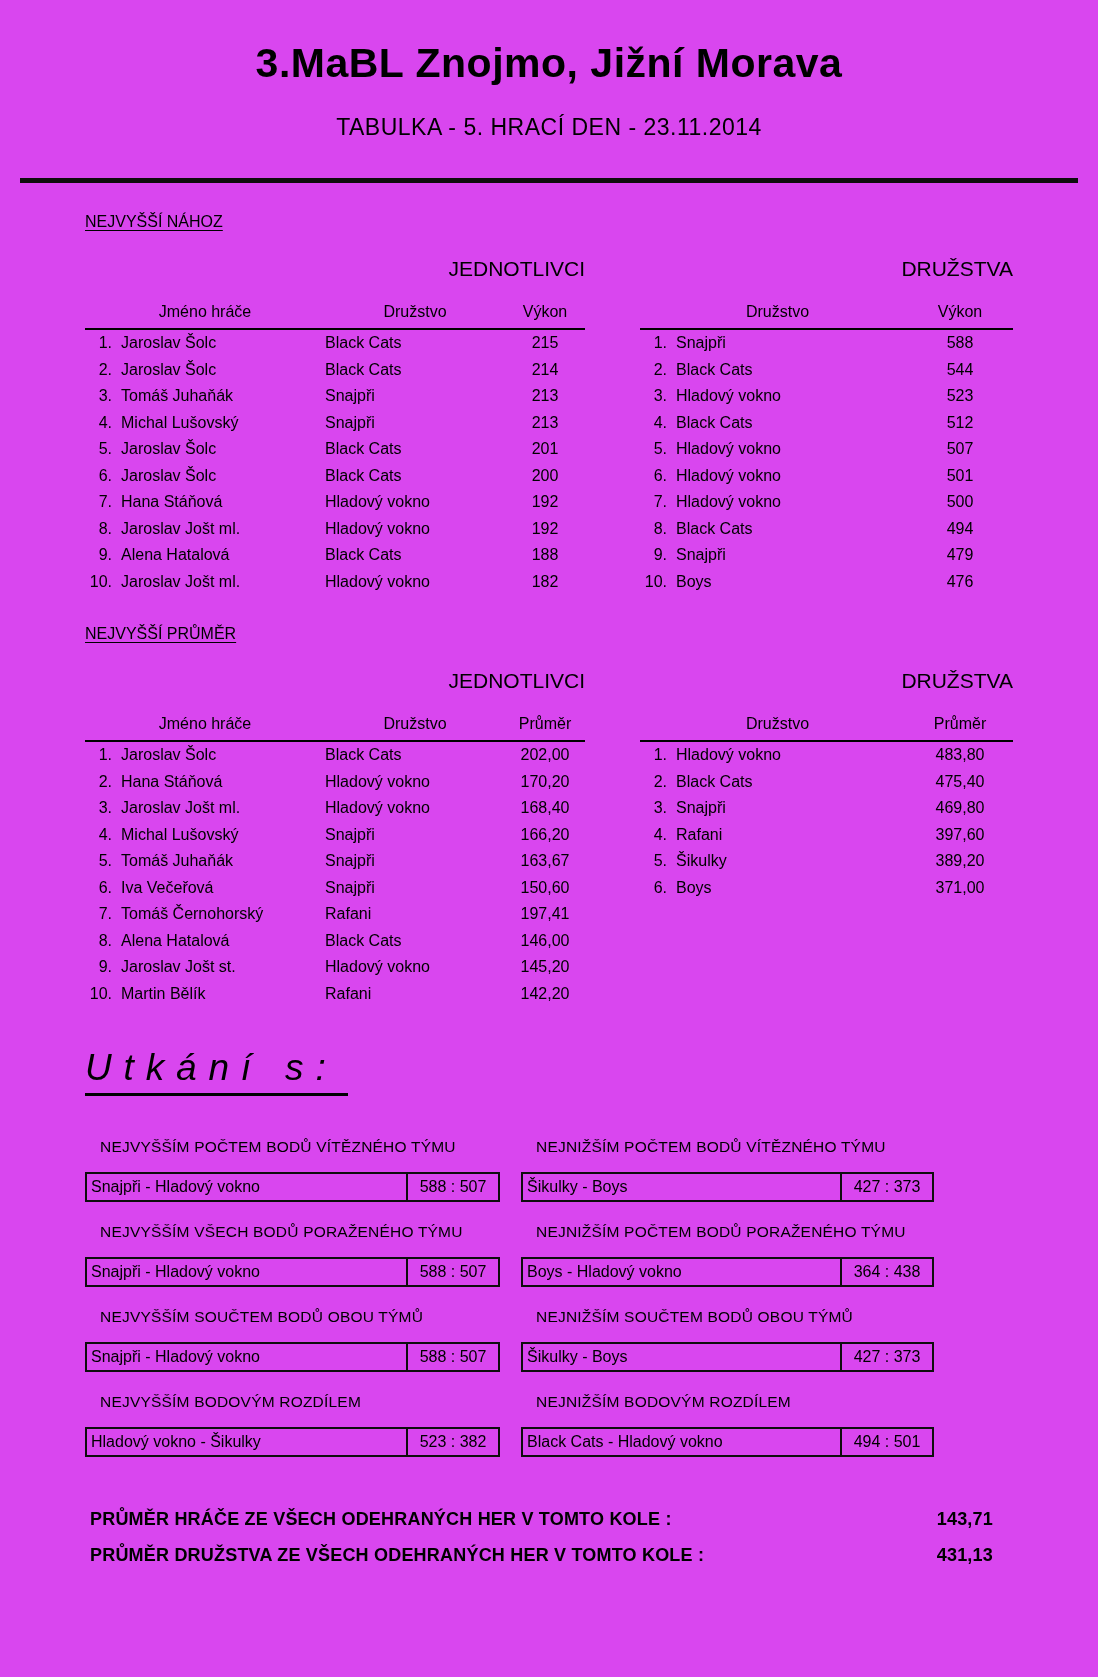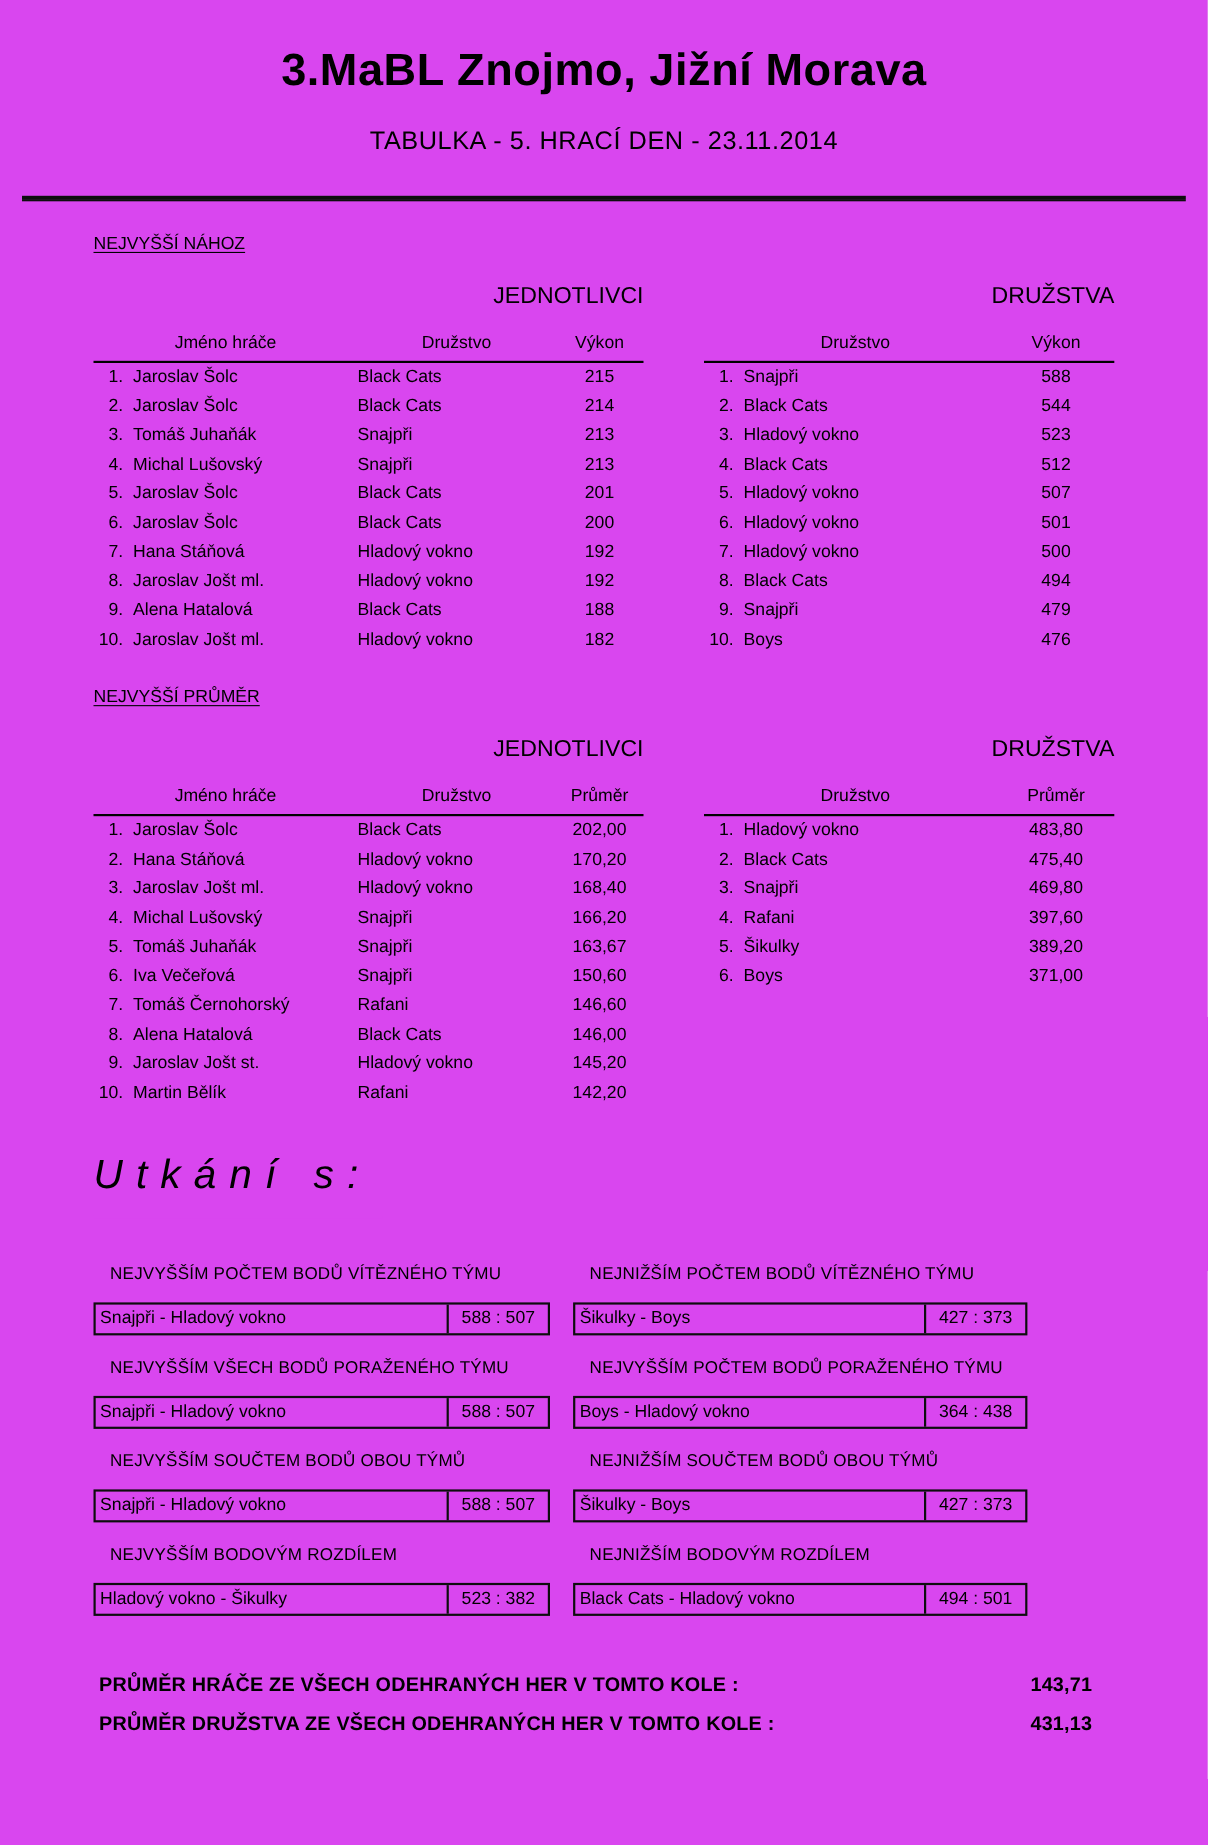--- a/index.html
+++ b/index.html
@@ -319,7 +319,7 @@
               <span>Tomáš Černohorský</span>
             </span>
             <span class="c-team">Rafani</span>
-            <span class="c-val">146,60</span>
+            <span class="c-val">197,41</span>
           </div>
         <div class="t-row">
             <span class="c-name">

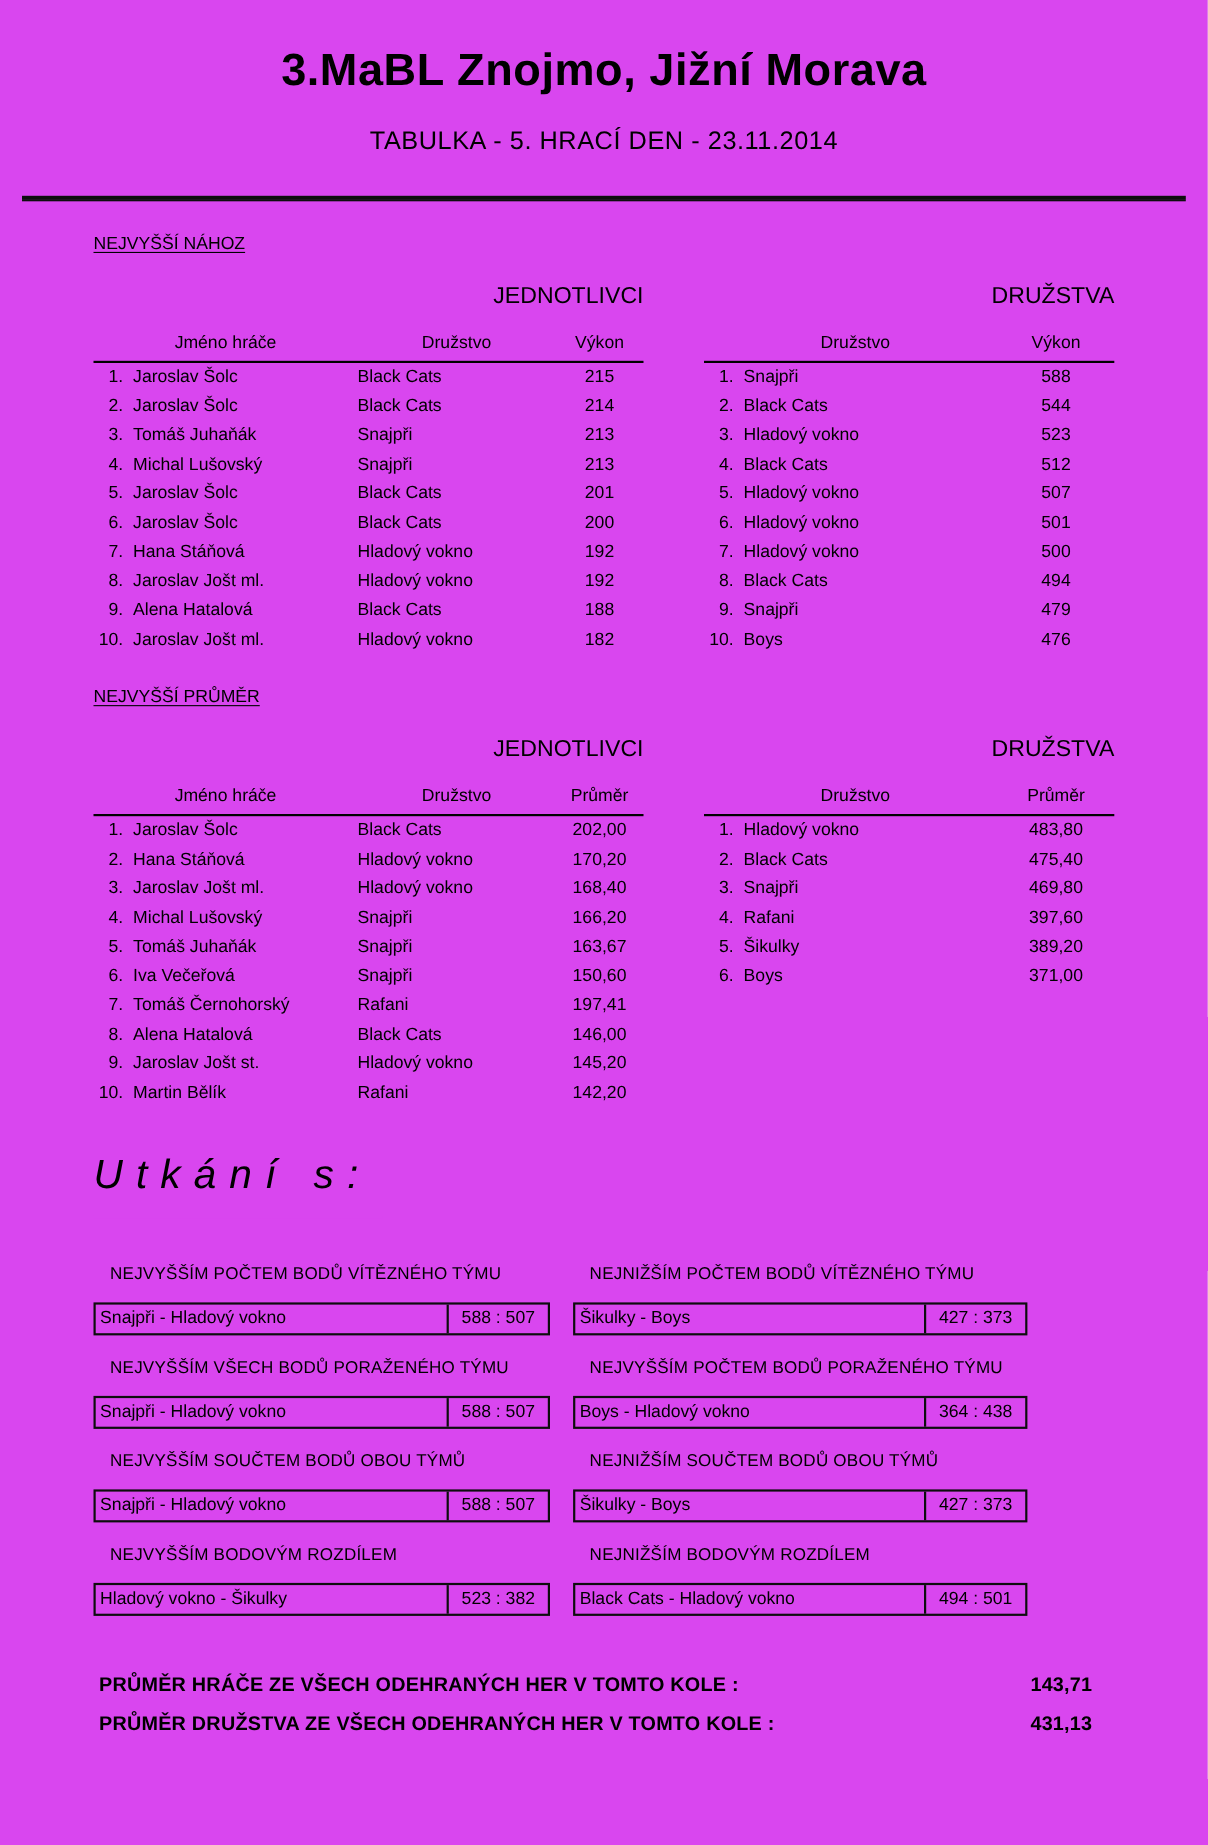--- a/index.html
+++ b/index.html
@@ -50,7 +50,7 @@
   .matches-heading {
     margin-top:40px; display:inline-block;
     font-size:37px; font-style:italic; letter-spacing:0.32em;
-    border-bottom:3px solid #d946ef; padding-bottom:16px; padding-right:10px;
+    border-bottom:3px solid #000000; padding-bottom:4px; padding-right:10px;
   }
   .match-grid {
     margin-top:42px;

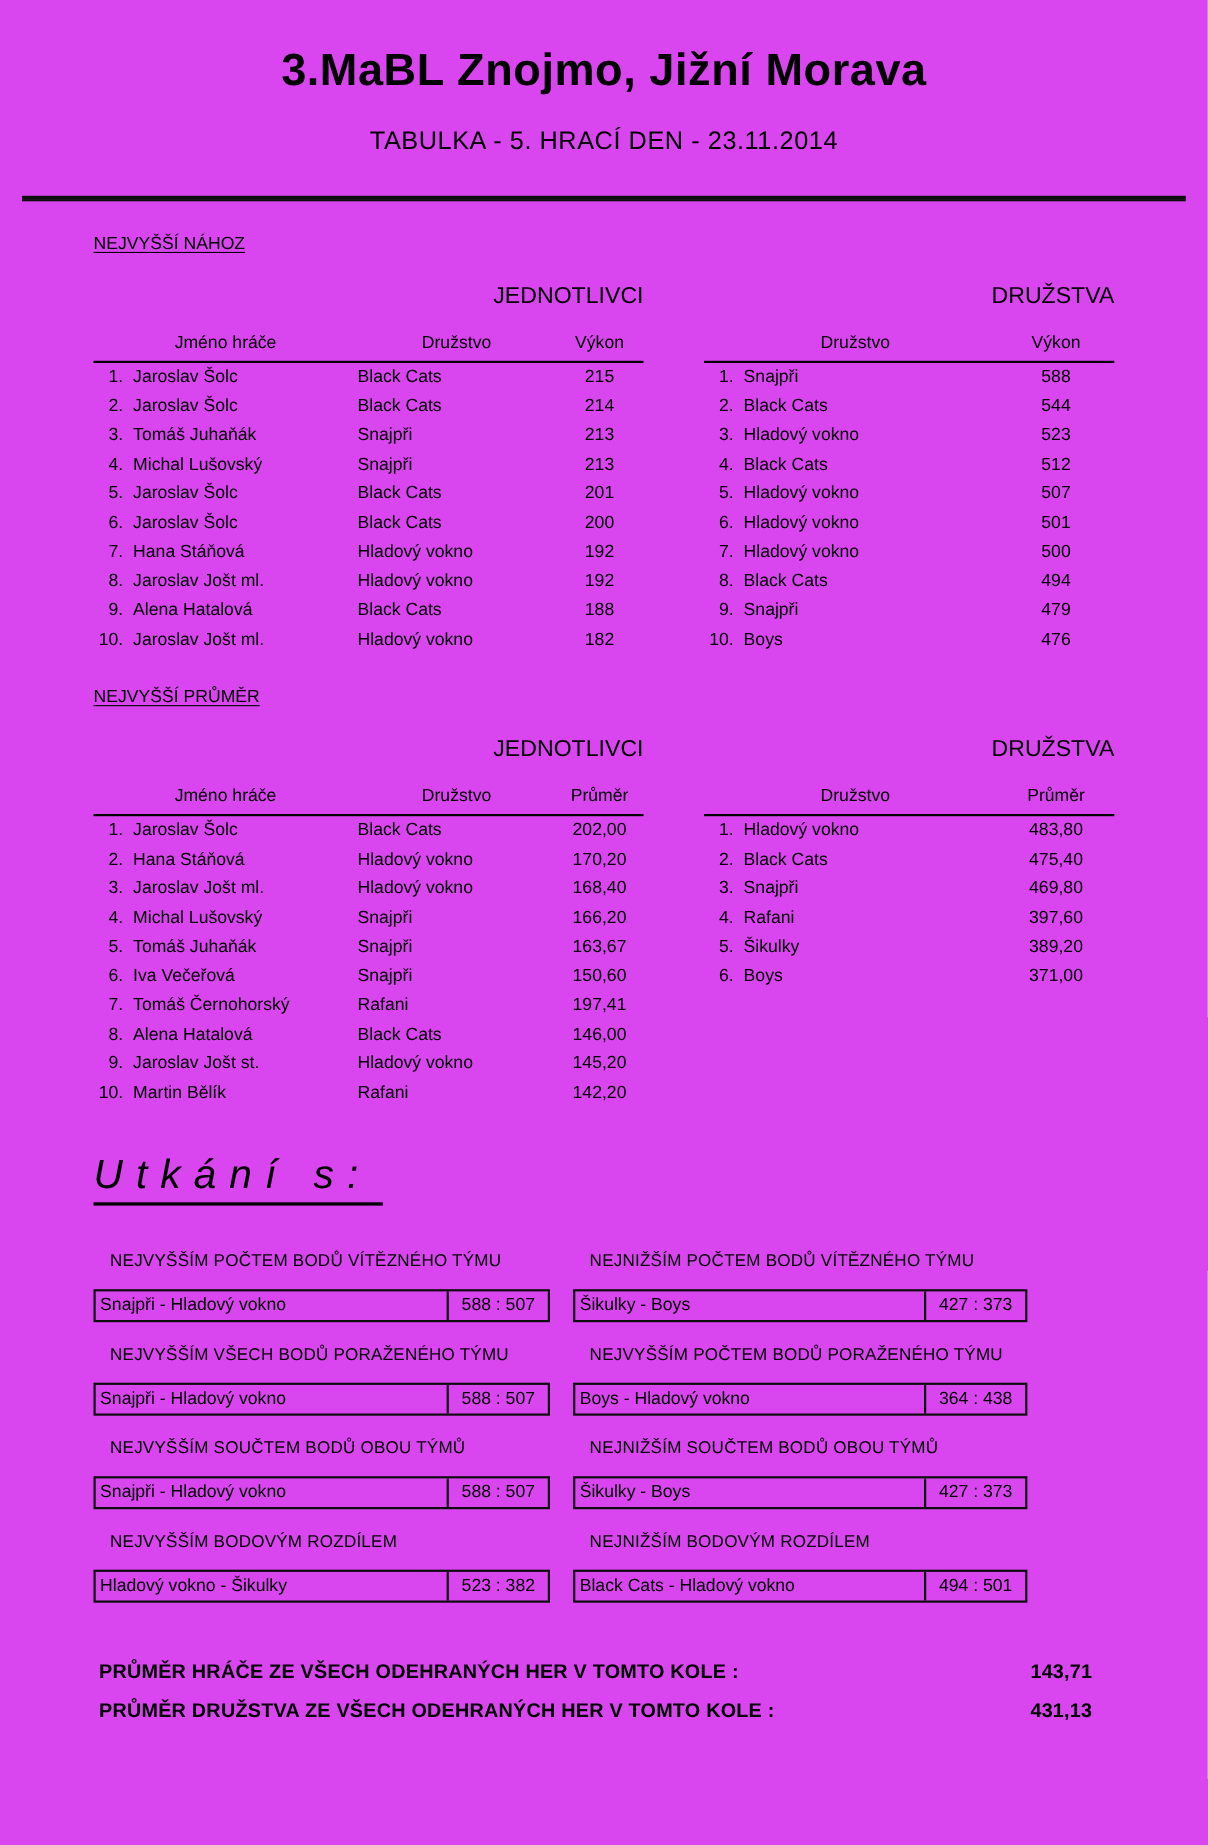--- a/index.html
+++ b/index.html
@@ -424,7 +424,7 @@
         </div>
       </div>
       <div class="match-item">
-        <div class="match-label">NEJVYŠŠÍM POČTEM BODŮ PORAŽENÉHO TÝMU</div>
+        <div class="match-label">NEJNIŽŠÍM POČTEM BODŮ PORAŽENÉHO TÝMU</div>
         <div class="match-box">
           <div class="match-teams">Boys - Hladový vokno</div>
           <div class="match-score">364 : 438</div>

